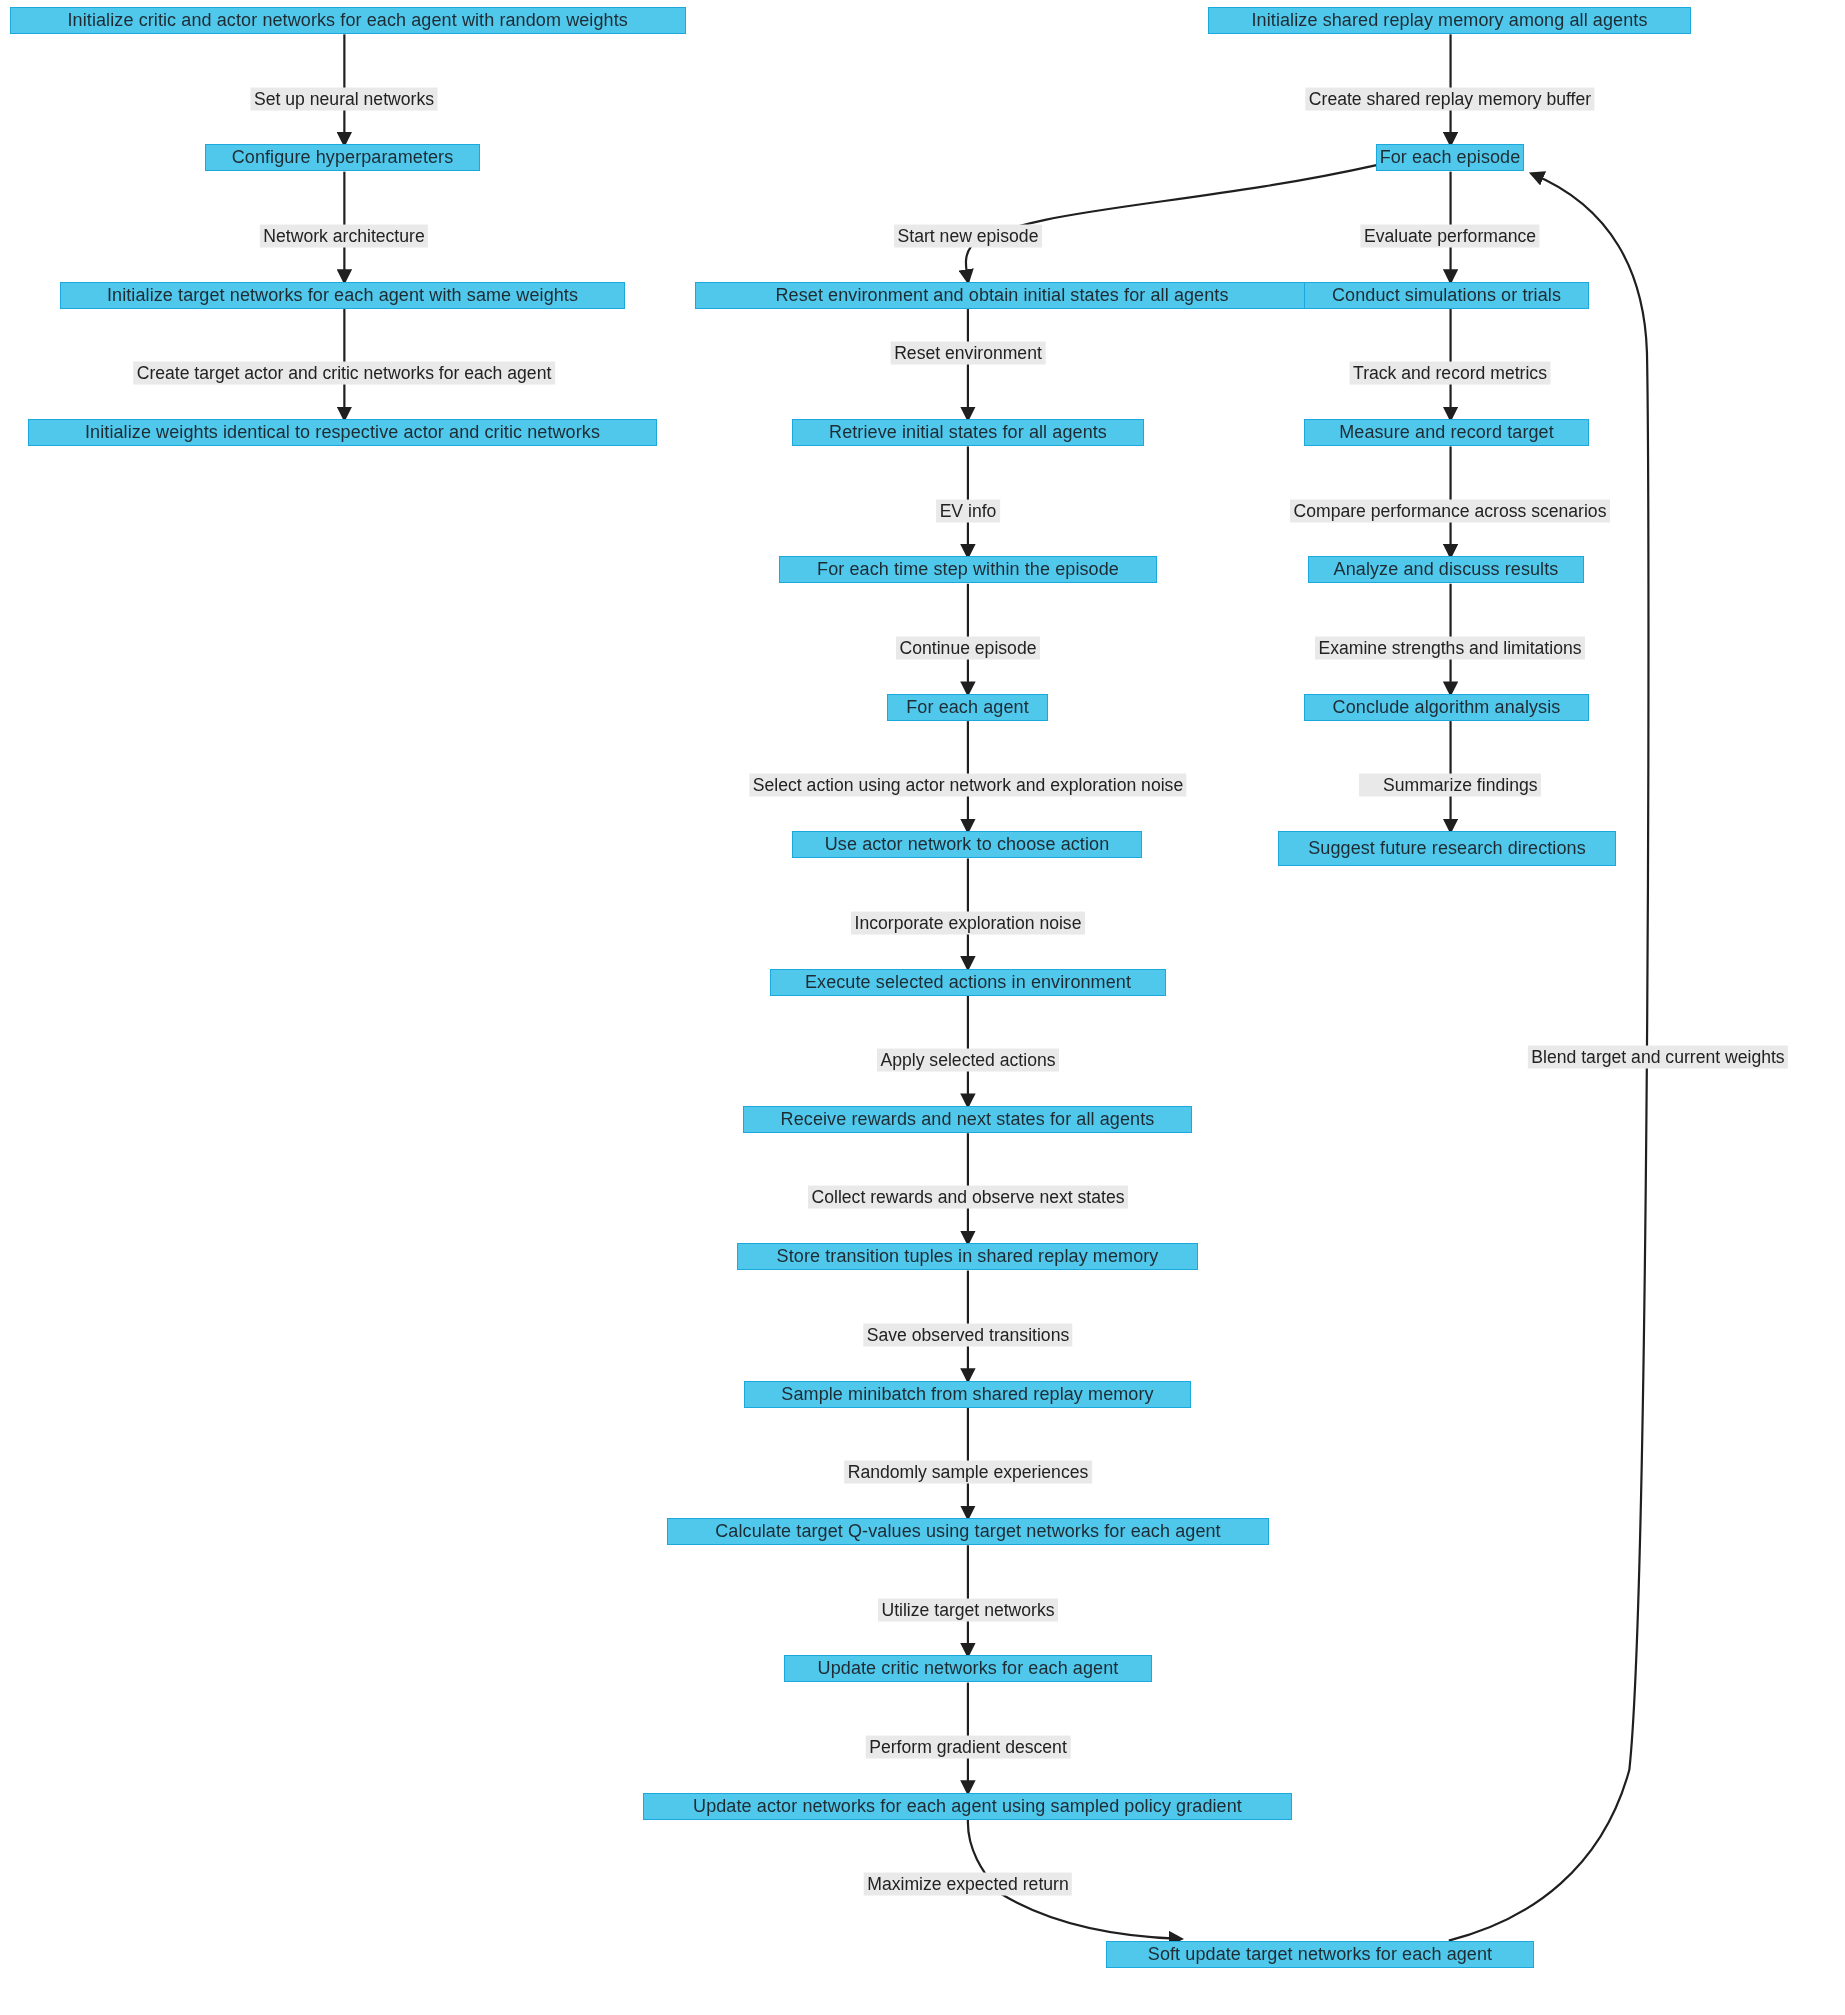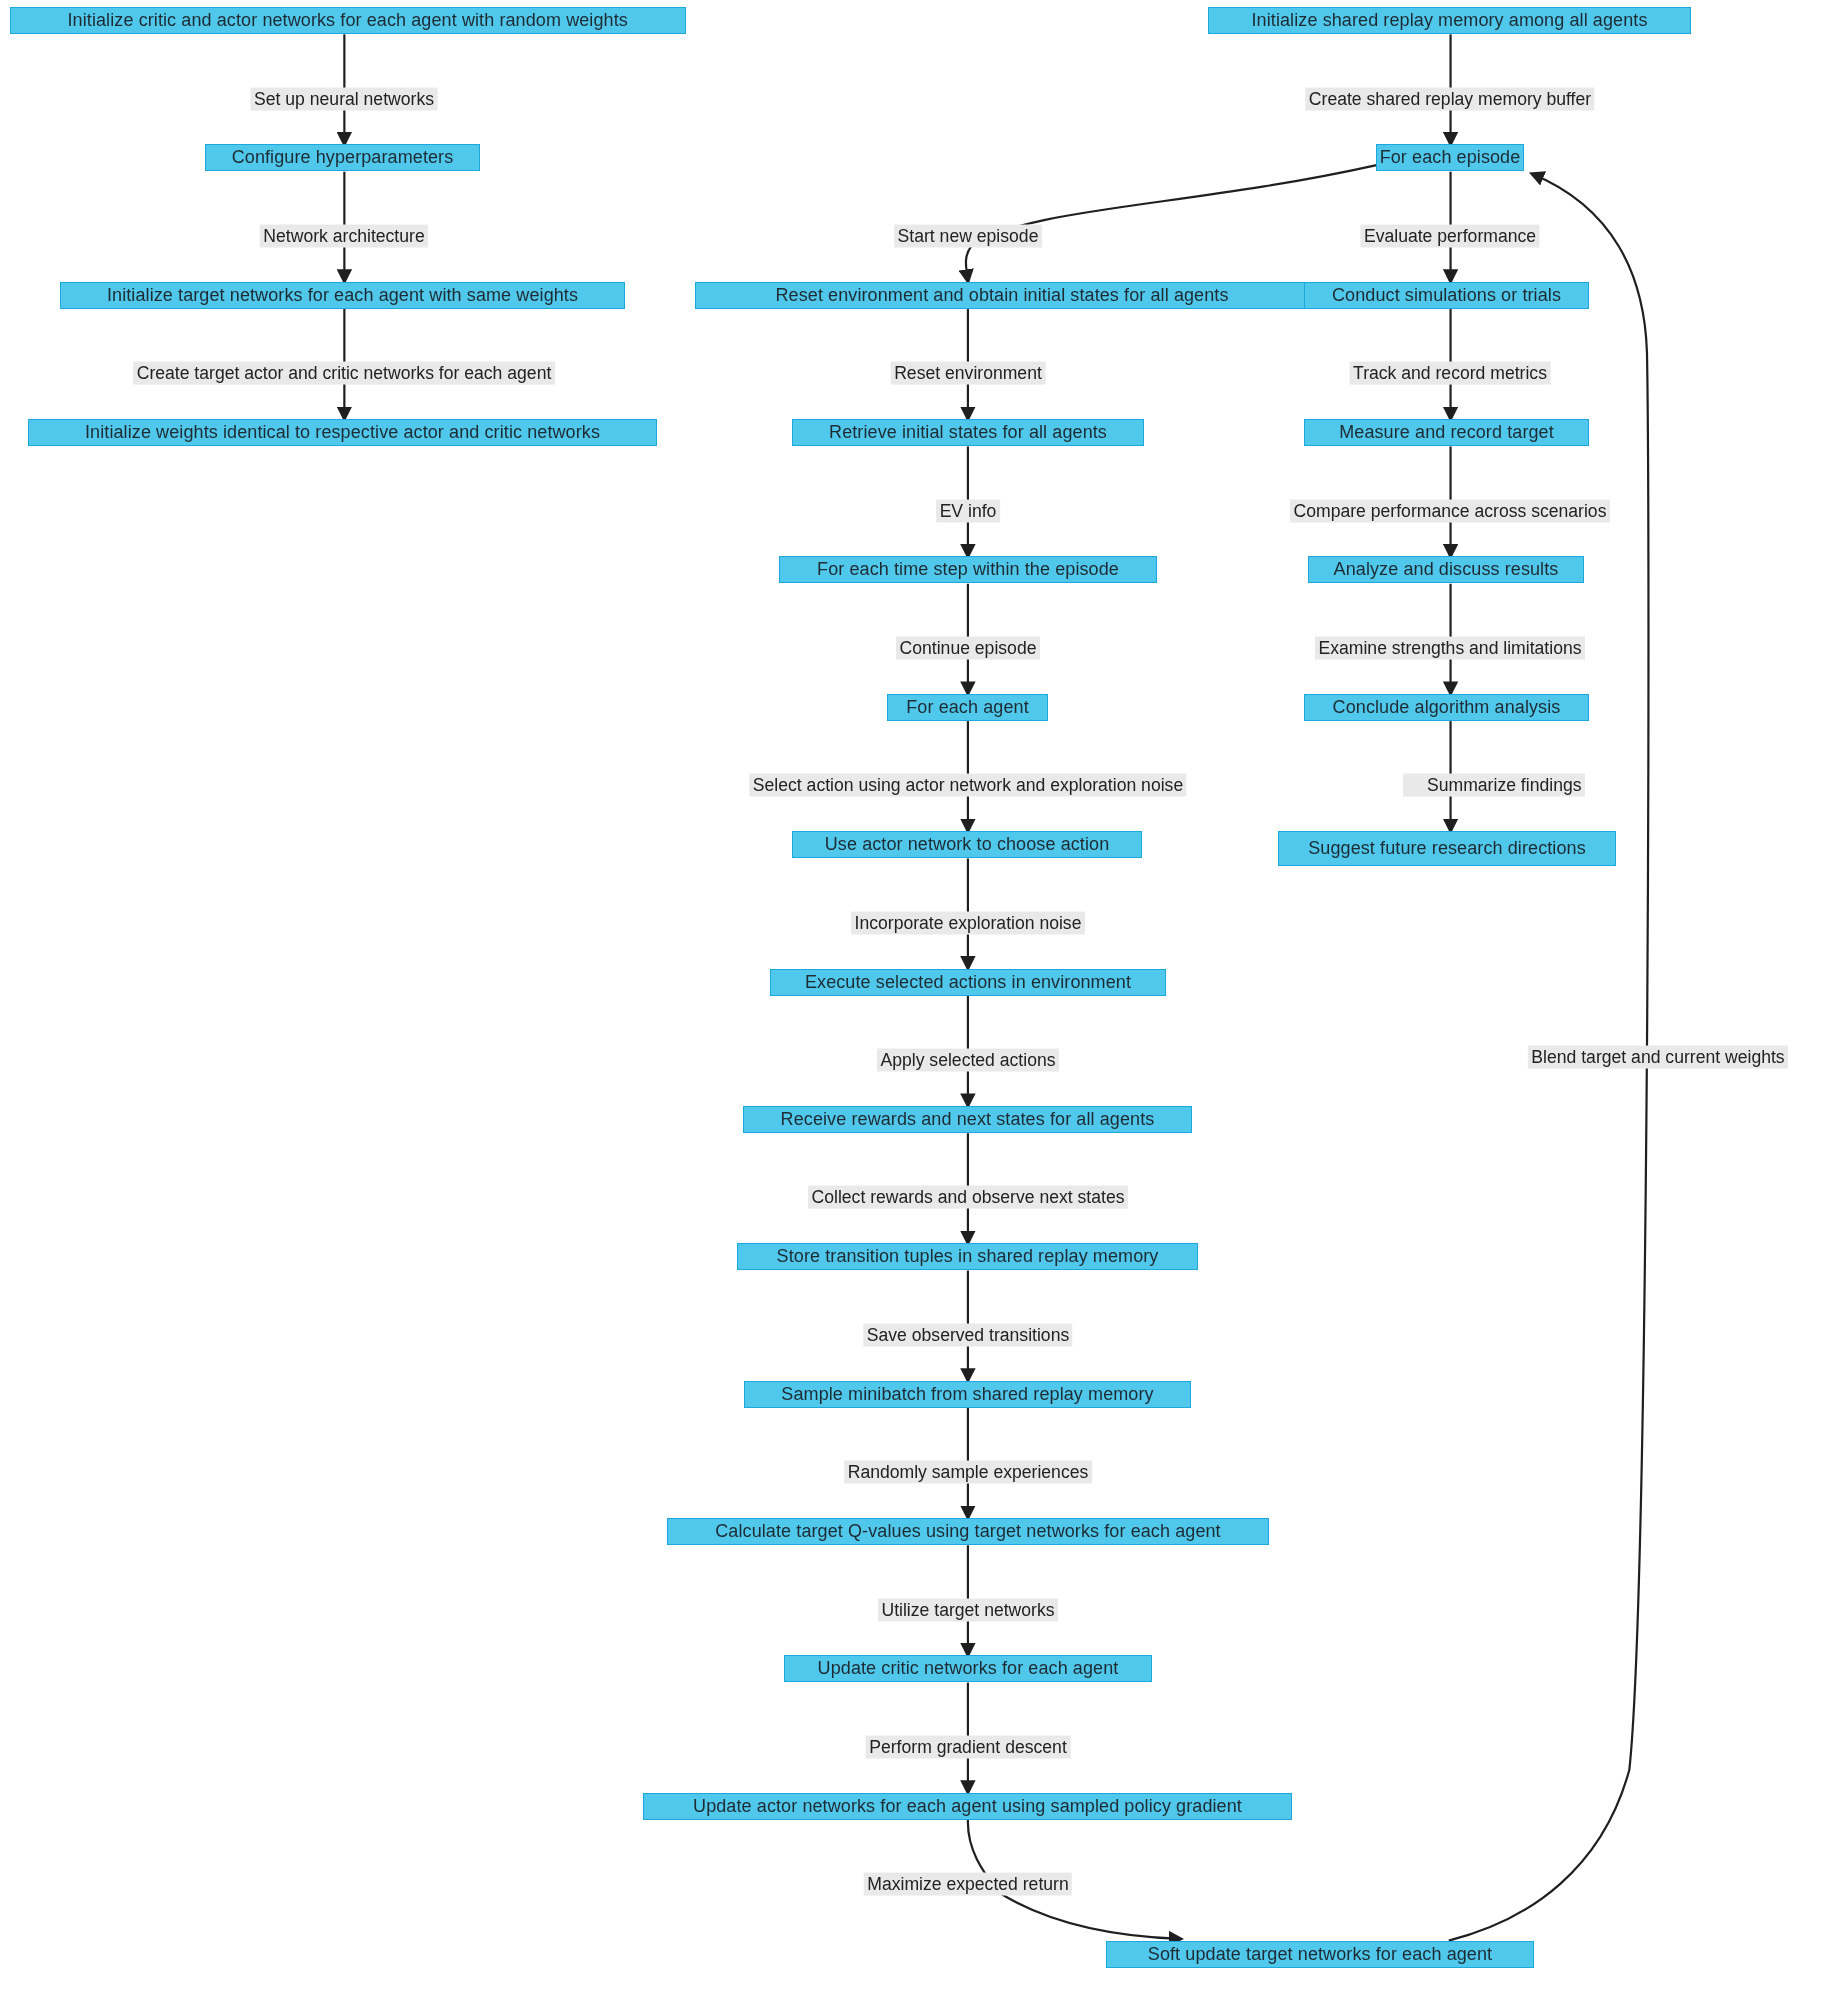--- a/index.html
+++ b/index.html
@@ -153,7 +153,7 @@
 
   <div class="edge-label" style="left:1450px;top:236px;transform:translate(-50%,-50%);">Evaluate performance</div>
 
-  <div class="edge-label" style="left:968px;top:373px;transform:translate(-50%,-50%);">Reset environment</div>
+  <div class="edge-label" style="left:968px;top:353px;transform:translate(-50%,-50%);">Reset environment</div>
 
   <div class="edge-label" style="left:968px;top:511px;transform:translate(-50%,-50%);">EV info</div>
 

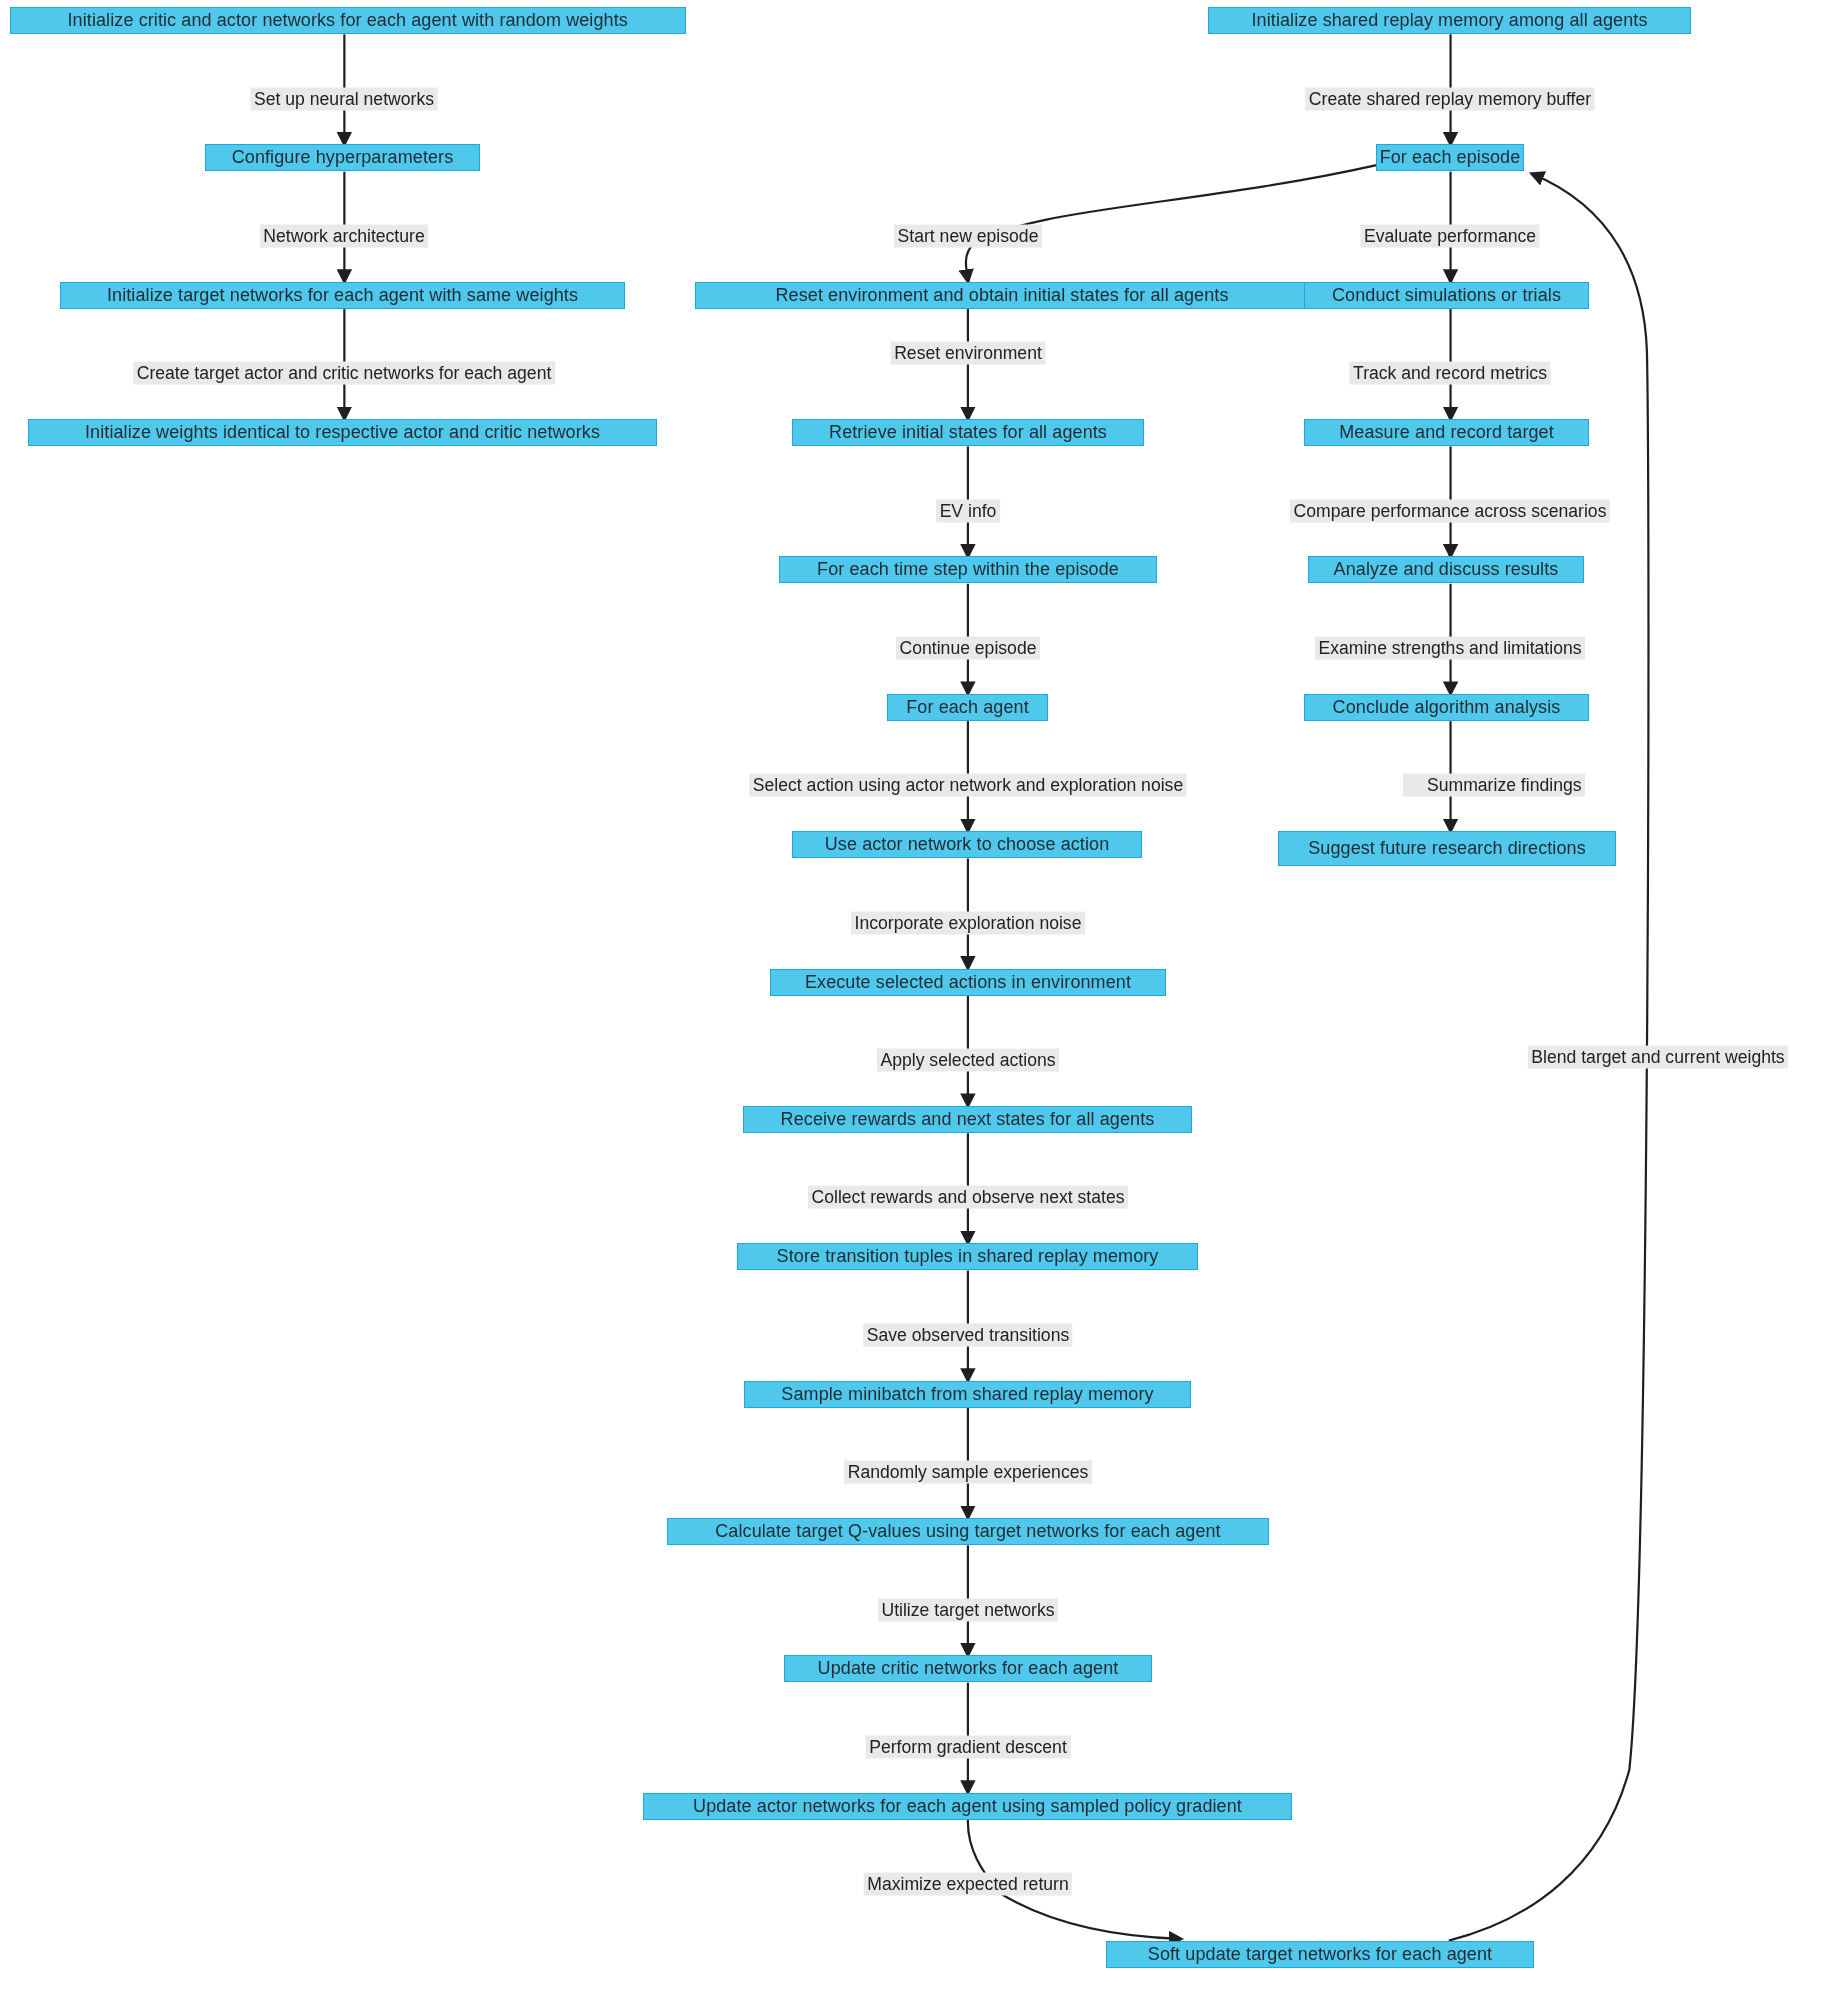--- a/index.html
+++ b/index.html
@@ -183,7 +183,7 @@
 
   <div class="edge-label" style="left:1450px;top:648px;transform:translate(-50%,-50%);">Examine strengths and limitations</div>
 
-  <div class="edge-label" style="left:1494px;top:785px;transform:translate(-50%,-50%);padding-left:24px;">Summarize findings</div>
+  <div class="edge-label" style="left:1450px;top:785px;transform:translate(-50%,-50%);padding-left:24px;">Summarize findings</div>
 
   <div class="edge-label" style="left:1658px;top:1057px;transform:translate(-50%,-50%);">Blend target and current weights</div>
 

